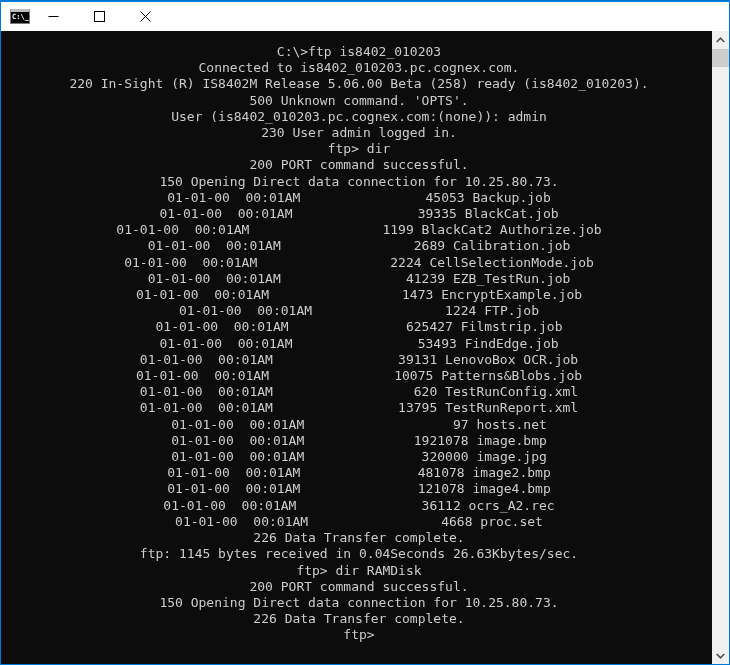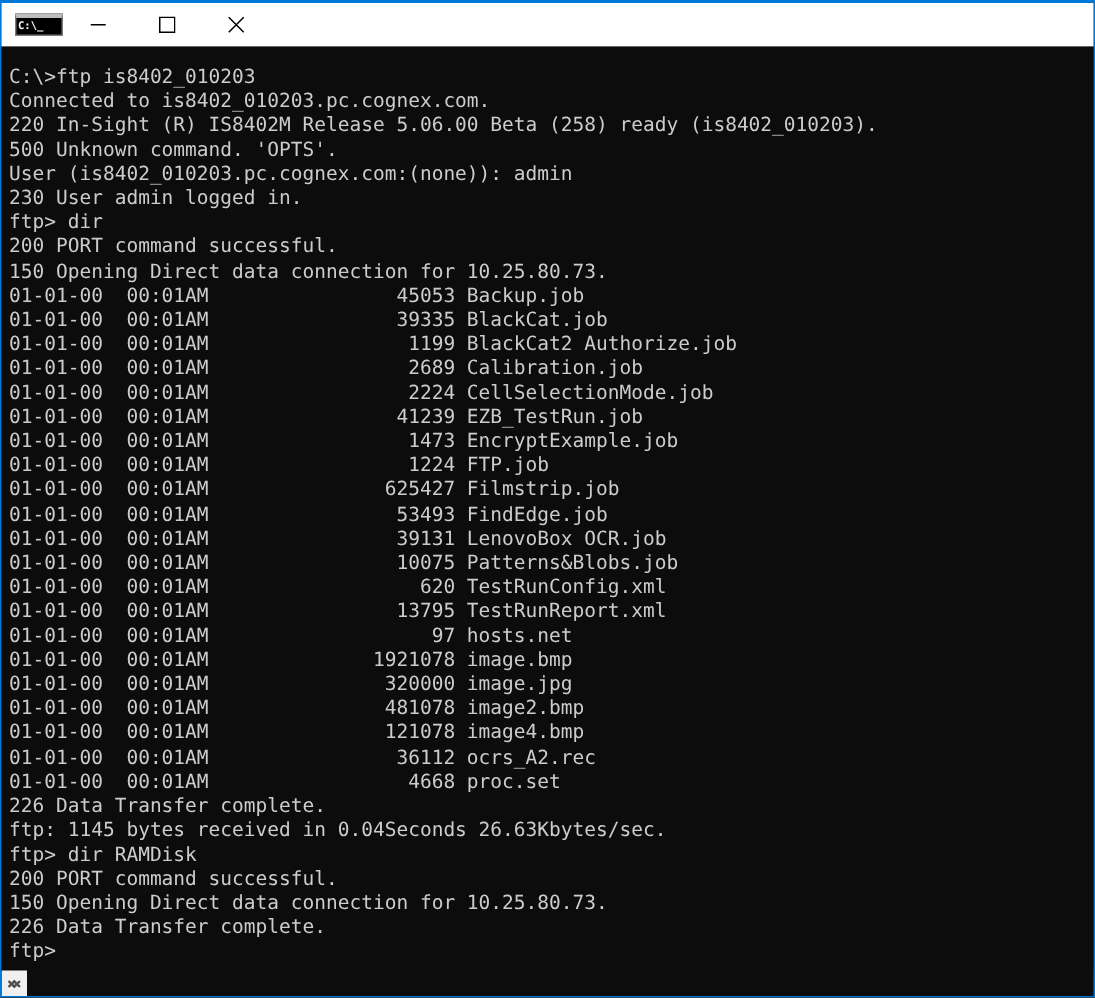--- a/index.html
+++ b/index.html
@@ -23,7 +23,7 @@
     user-select: none;
   }
   .app-icon {
-    width: 32px; height: 15px;
+    width: 20px; height: 15px;
     margin-left: 9px;
     background: #000000;
     border: 1px solid #7a7a7a;

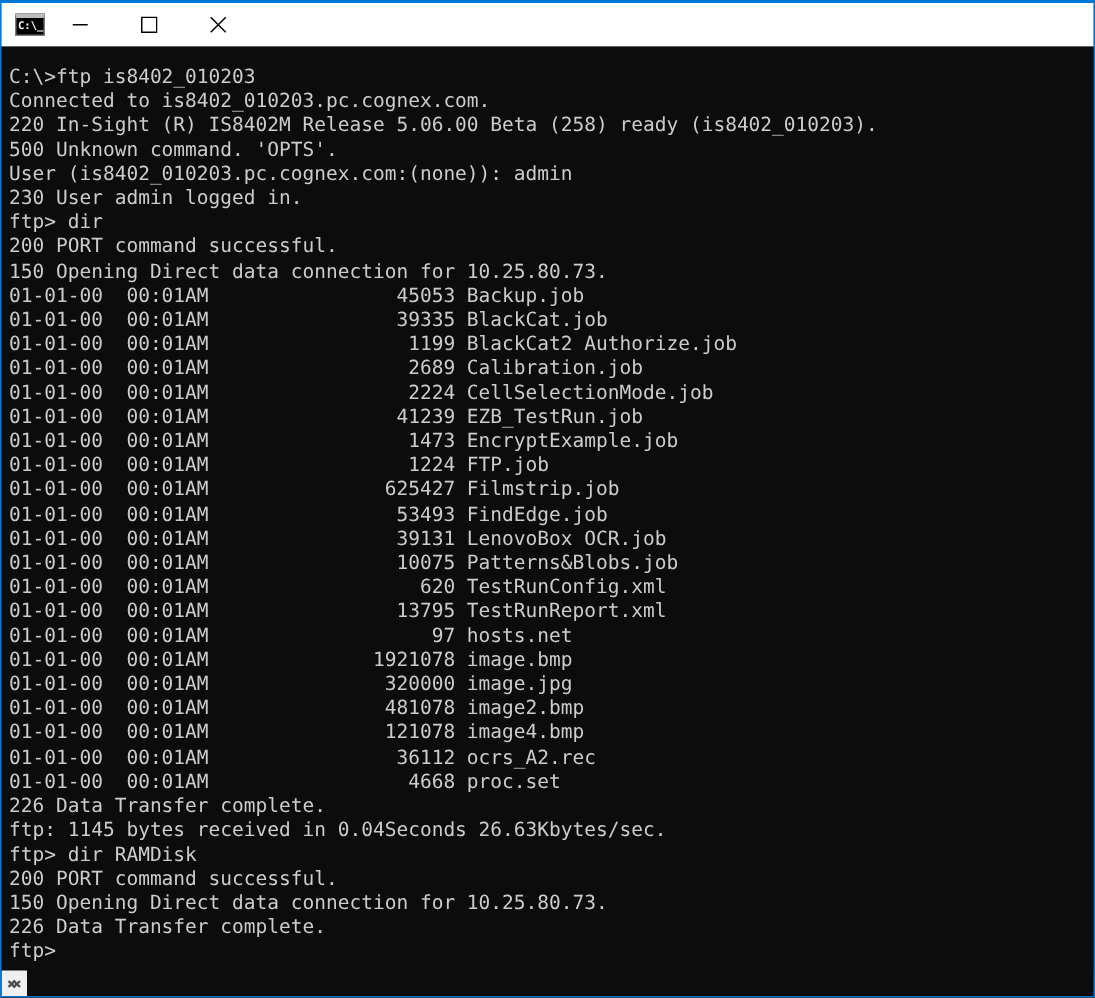--- a/index.html
+++ b/index.html
@@ -56,8 +56,9 @@
   
   .content {
     flex: 1 1 auto;
-    display: flex; flex-direction: column;
+    display: flex; flex-direction: row;
     overflow: hidden;
+    text-align: center;
   }
   .console {
     flex: 1 1 auto;

